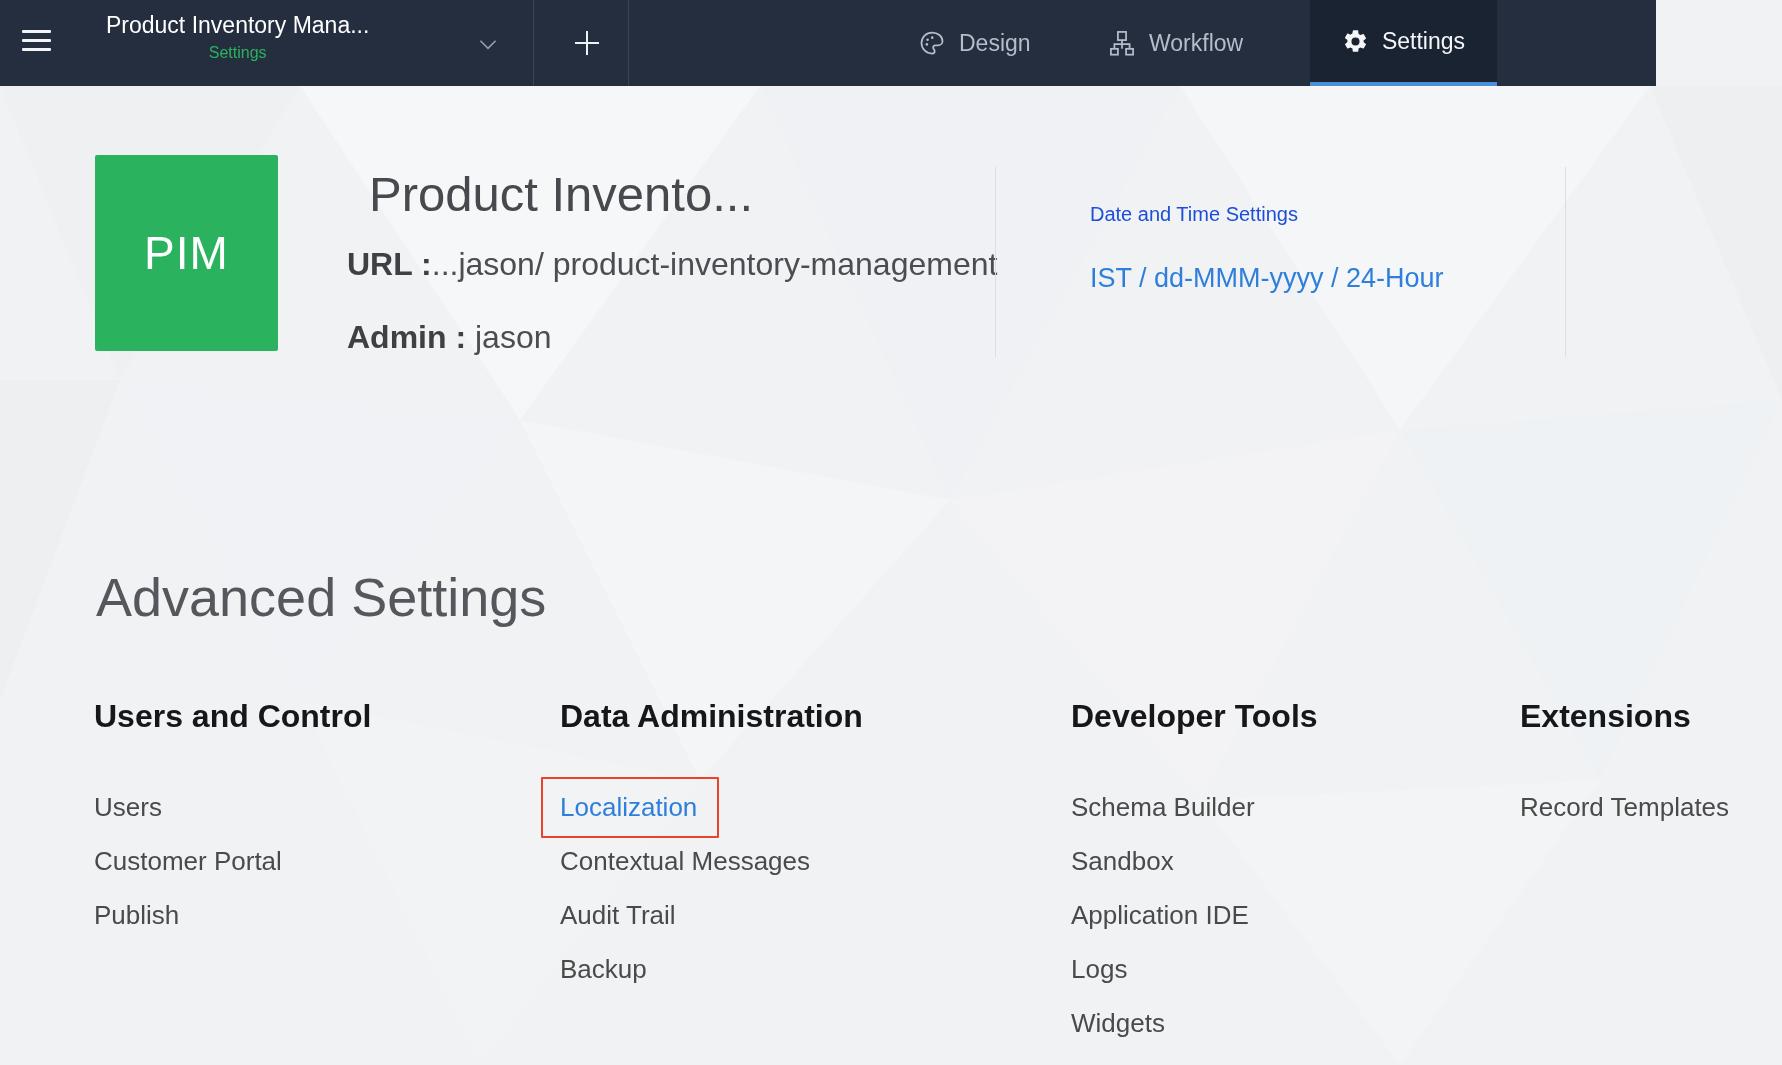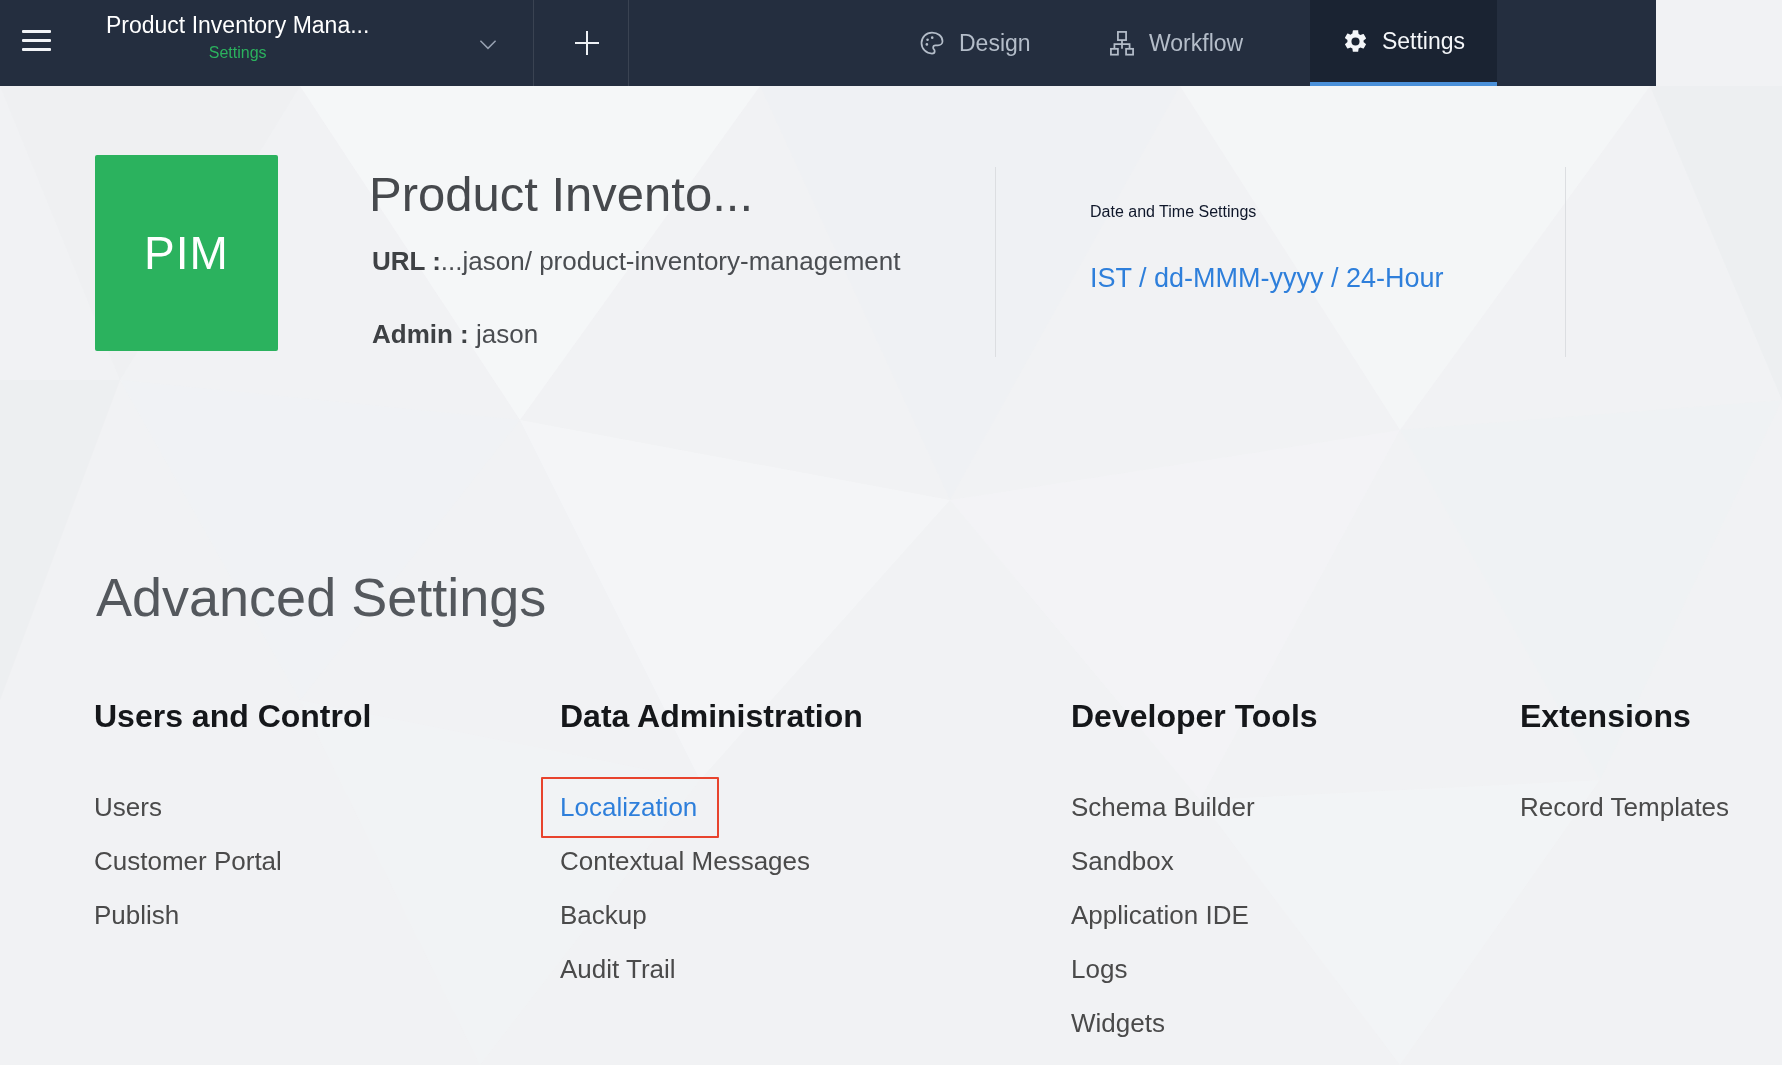--- a/index.html
+++ b/index.html
@@ -72,7 +72,7 @@
   .hdr-divider{position:absolute;top:167px;height:190px;width:1px;background:#dcdee1;z-index:2;}
   .hdr-div-left{left:995px;}
   .hdr-div-right{left:1565px;}
-  .dt-label{position:absolute;left:1090px;top:203px;z-index:2;font-size:16px;color:#0f172a;}
+  .dt-label{position:absolute;left:1090px;top:203px;z-index:2;font-size:20px;color:#1d4ed8;}
   .dt-value{position:absolute;left:1090px;top:263px;z-index:2;font-size:27px;color:var(--link-blue);cursor:pointer;white-space:nowrap;}
 
   

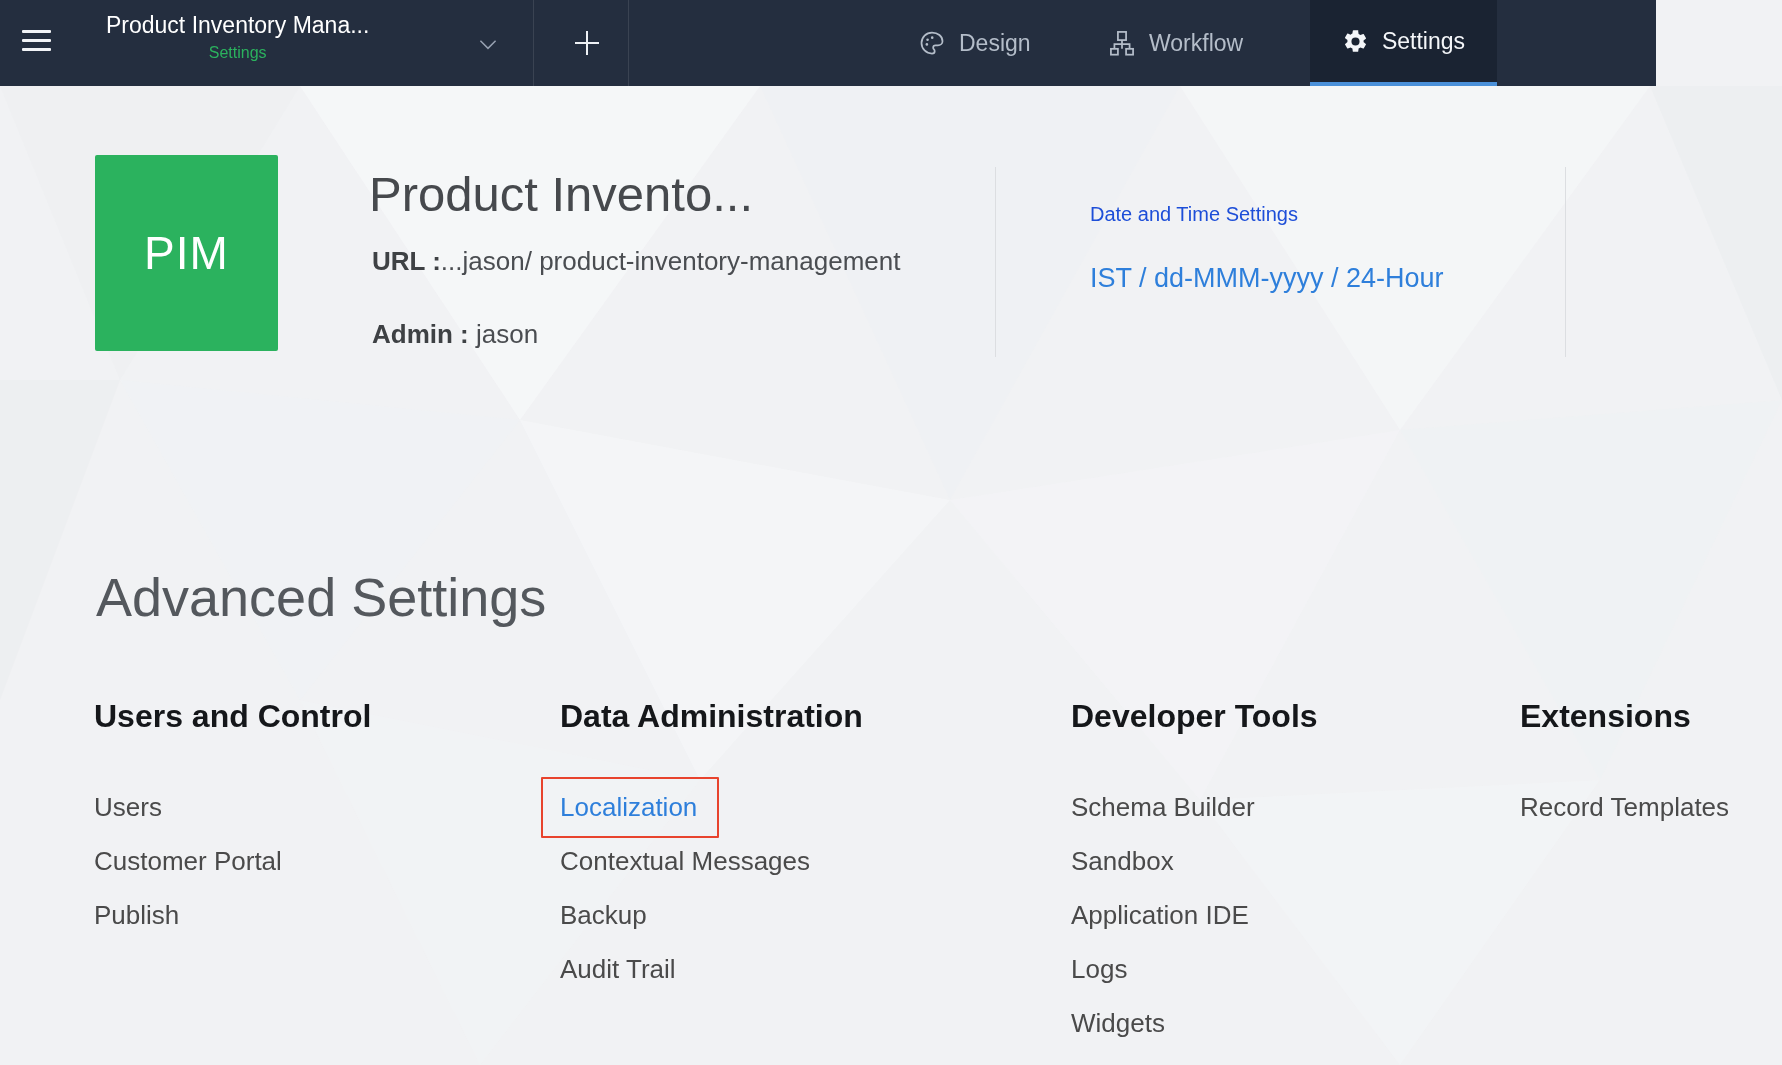--- a/index.html
+++ b/index.html
@@ -65,7 +65,7 @@
     position:absolute;left:369px;top:166px;z-index:2;
     font-size:49px;font-weight:300;color:#46494d;white-space:nowrap;
   }
-  .meta-line{position:absolute;left:372px;z-index:2;font-size:26px;color:#4a4d51;white-space:nowrap;}
+  .meta-line{position:absolute;left:347px;z-index:2;font-size:32px;color:#4a4d51;white-space:nowrap;}
   .meta-url{top:246px;}
   .meta-admin{top:319px;}
   .meta-label{font-weight:bold;color:#3e4144;}

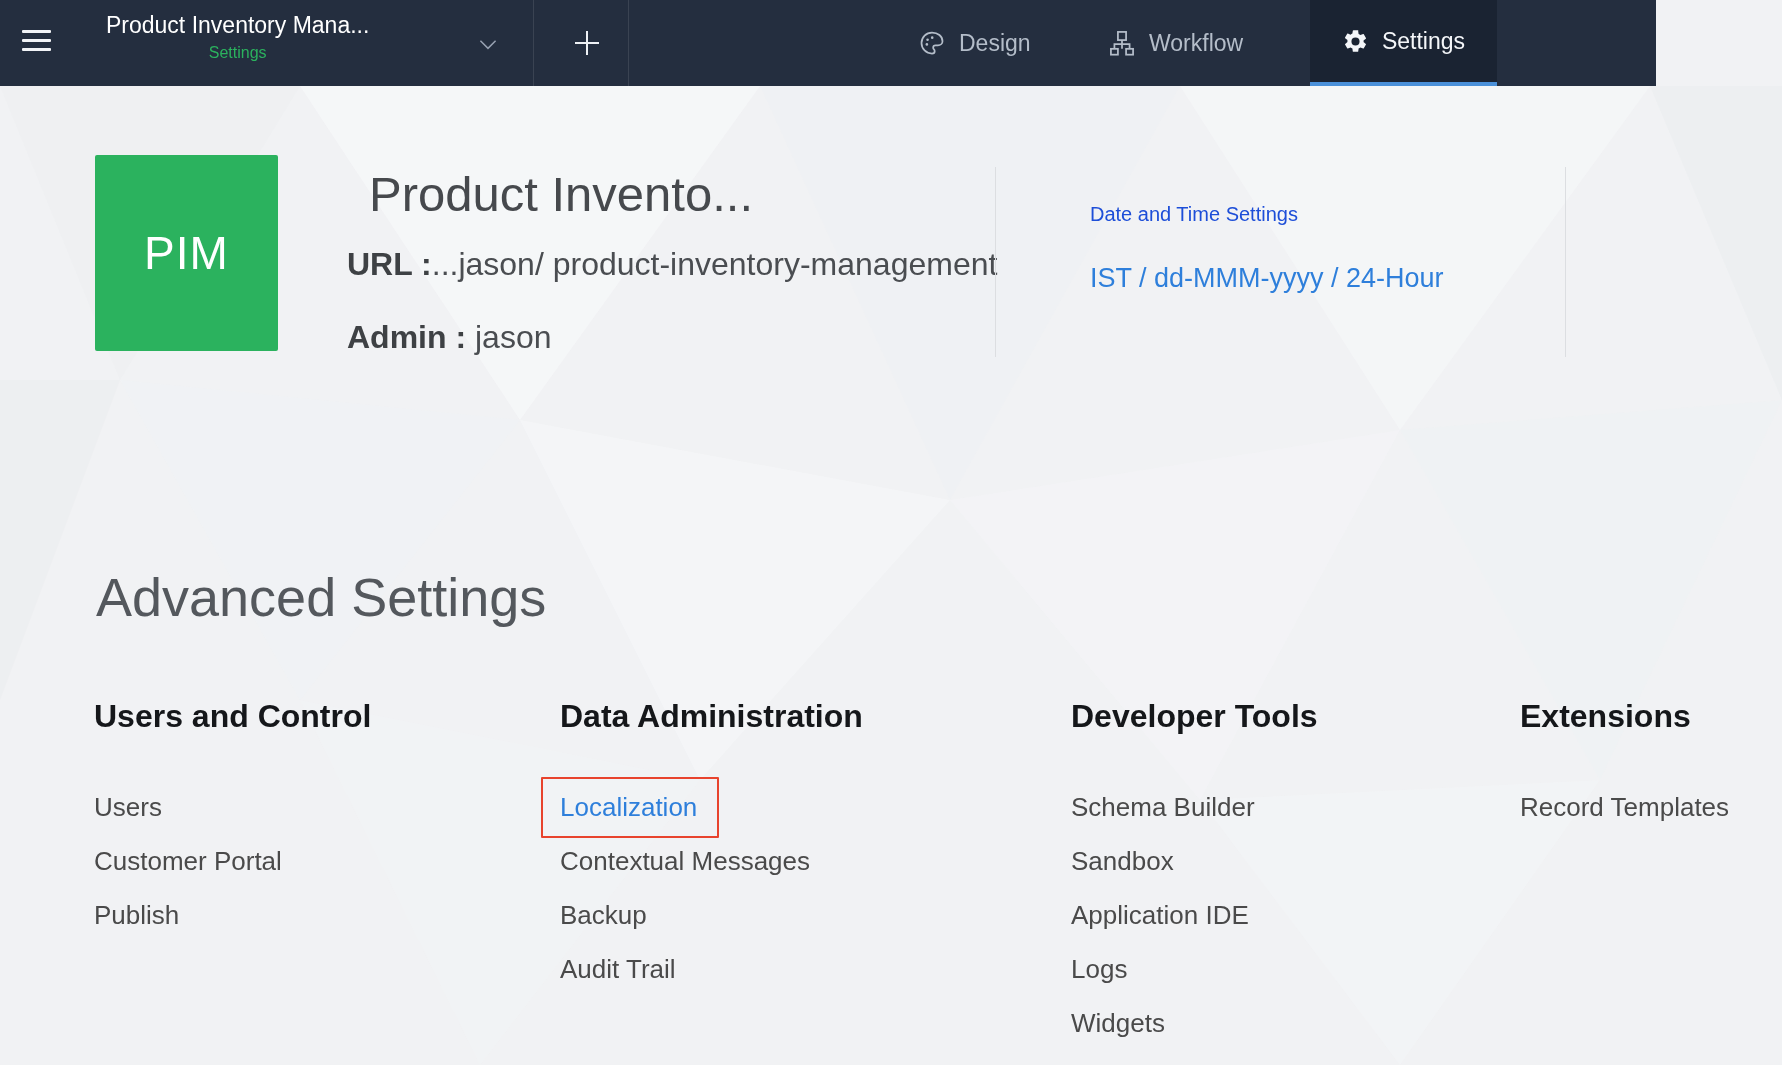--- a/index.html
+++ b/index.html
@@ -221,10 +221,10 @@
         <span>Contextual Messages</span>
       </div>
     <div class="adv-item">
+        <span>Audit Trail</span>
+      </div>
+    <div class="adv-item">
         <span>Backup</span>
-      </div>
-    <div class="adv-item">
-        <span>Audit Trail</span>
       </div>
   </div>
 </section>

